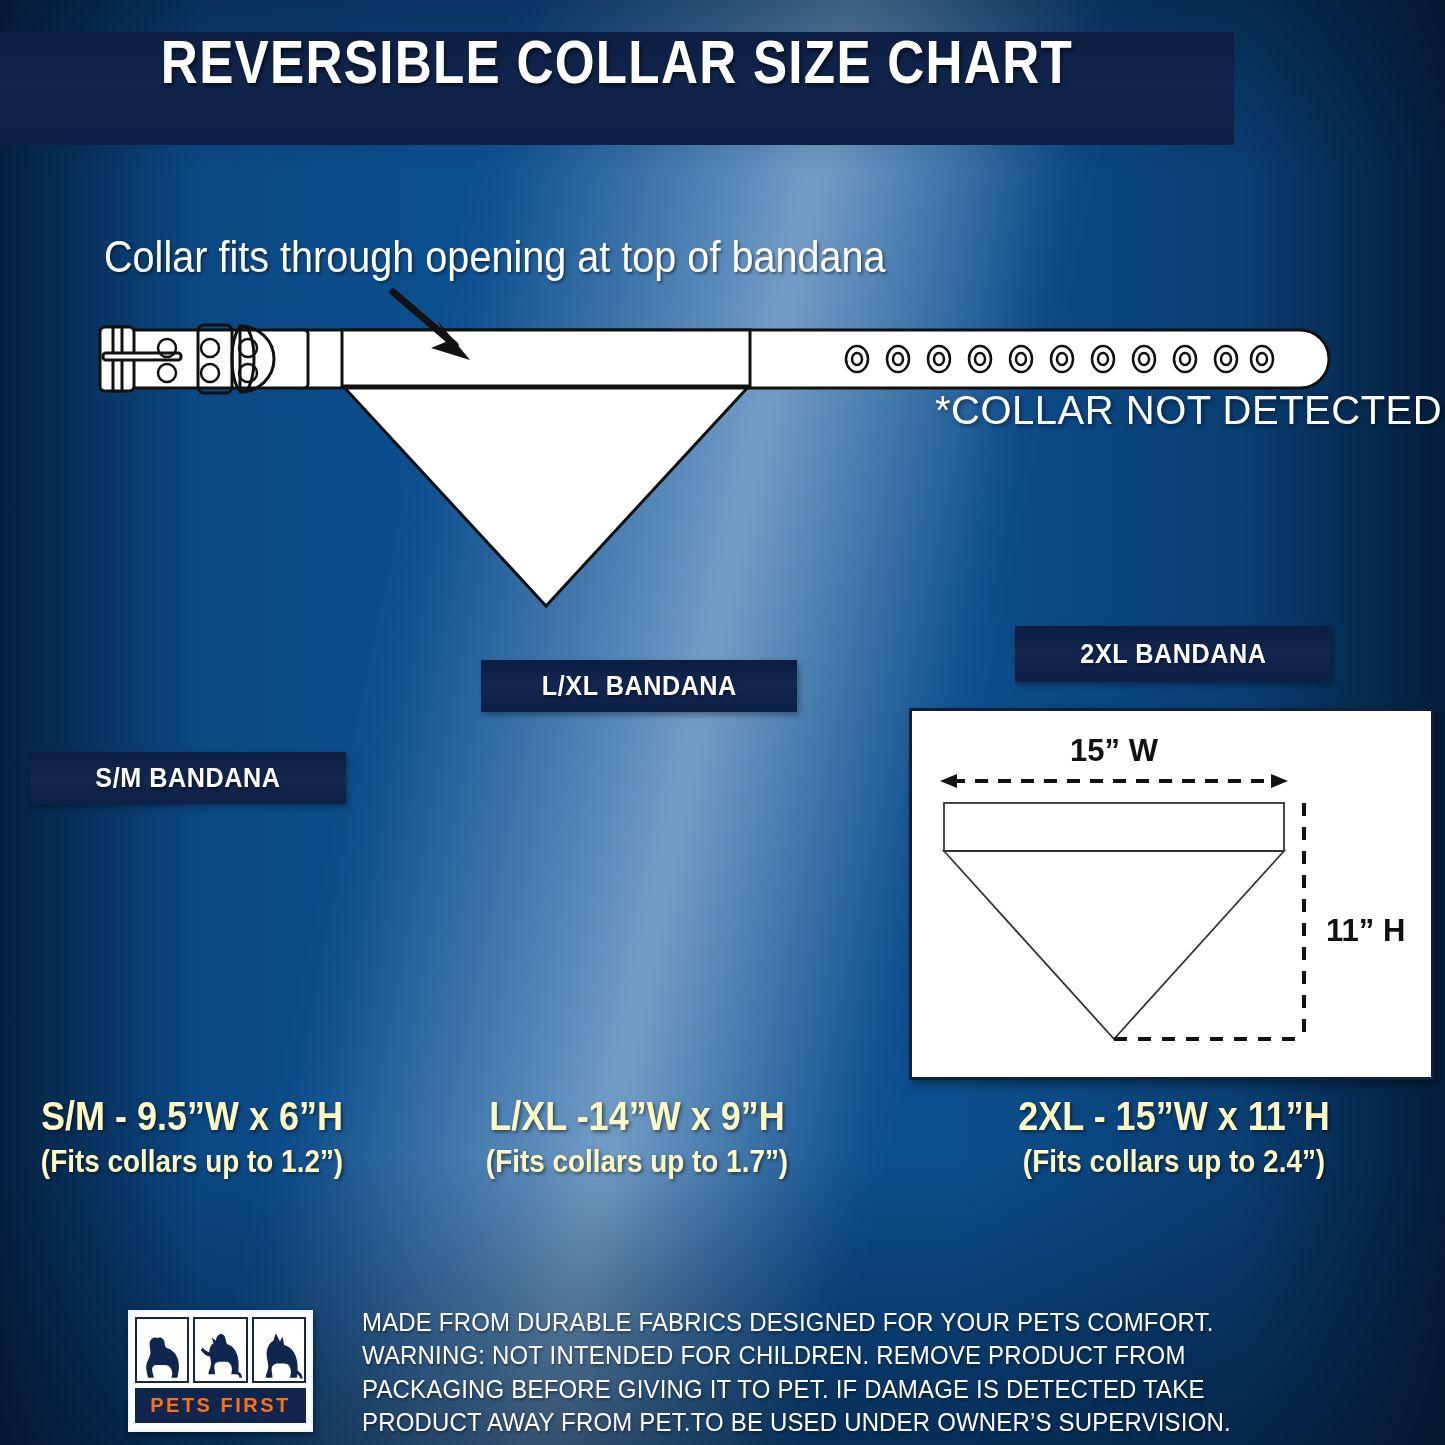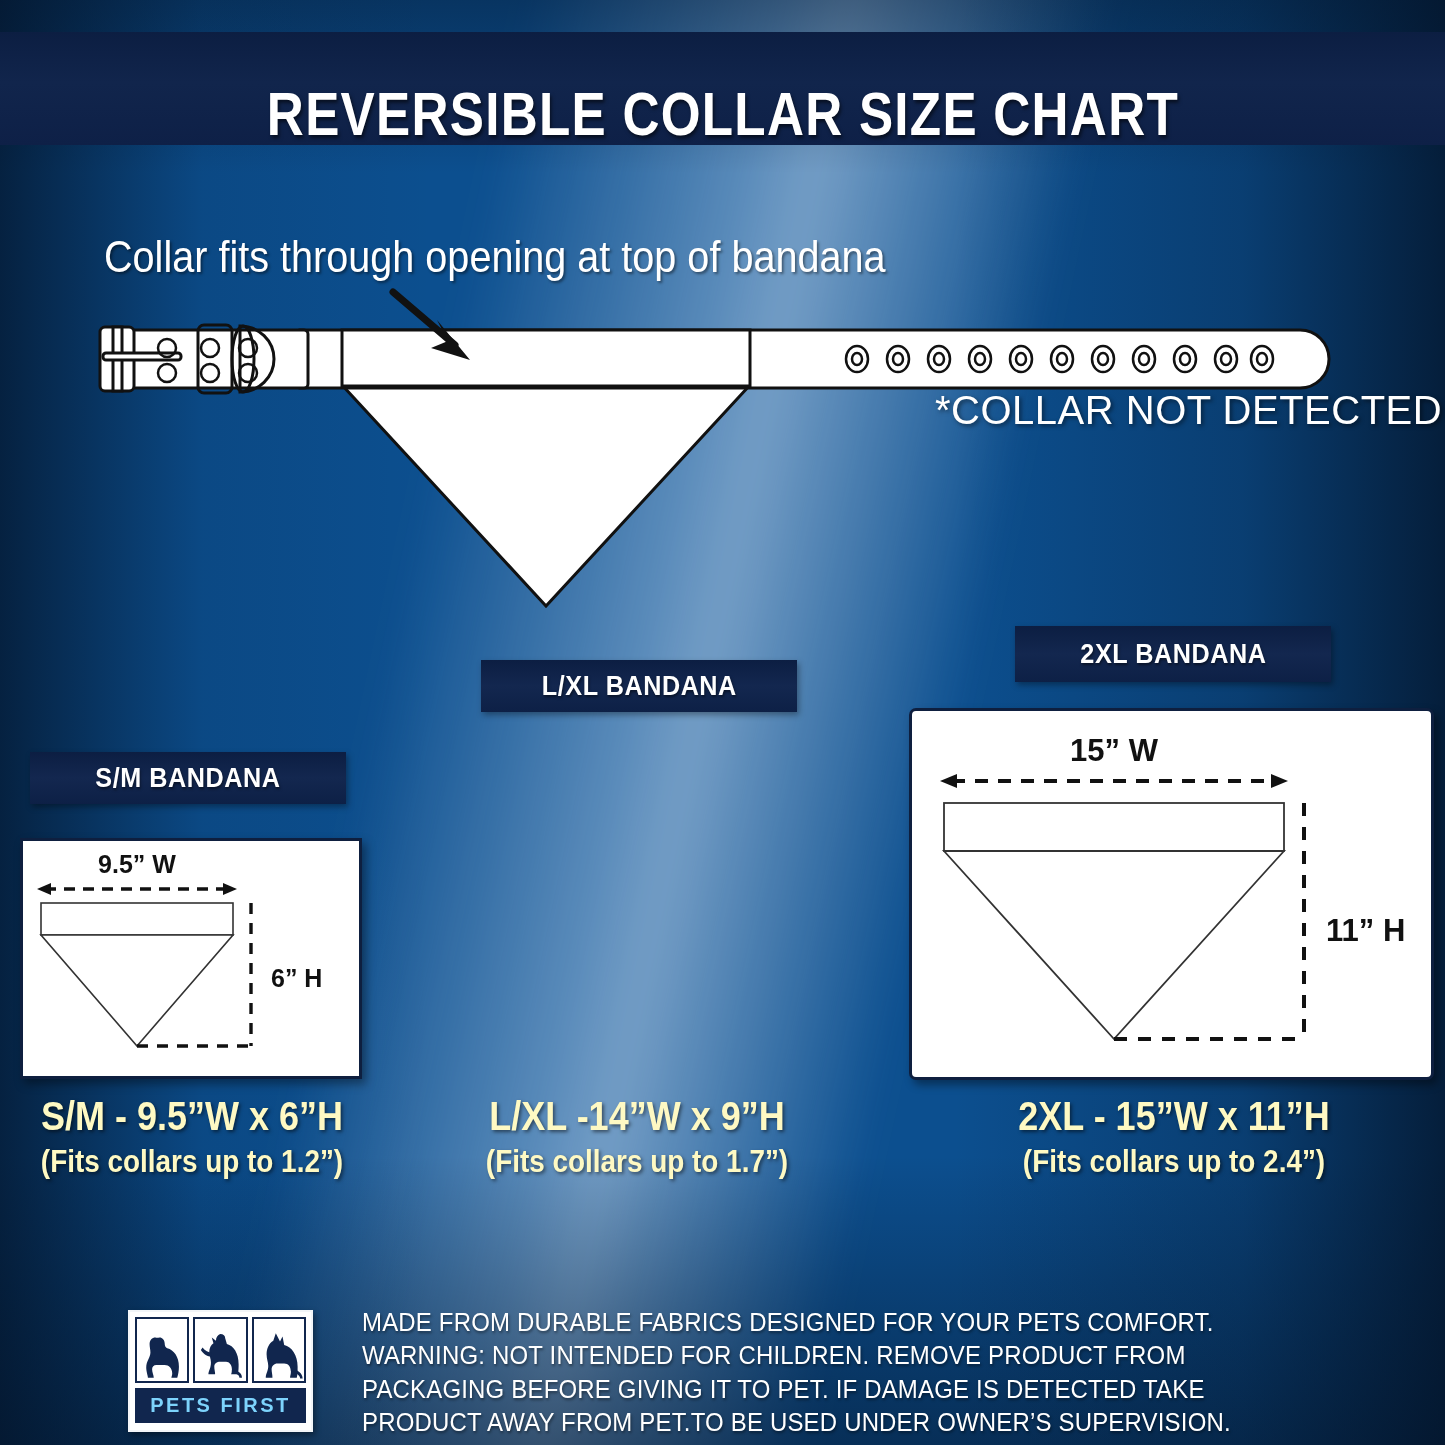--- a/index.html
+++ b/index.html
@@ -36,9 +36,9 @@
 
   
   .header-bar{
-    position:absolute;left:0;top:32px;width:1445px;height:113px;
+    position:absolute;left:0;top:32px;width:1234px;height:113px;
     background:linear-gradient(180deg,#0c1e42 0%, #11254c 45%, #0e2047 100%);
-    display:flex;align-items:flex-end;justify-content:center;
+    display:flex;align-items:flex-start;justify-content:center;
   }
   .header-title{
     color:#fff;font-size:61px;line-height:1;

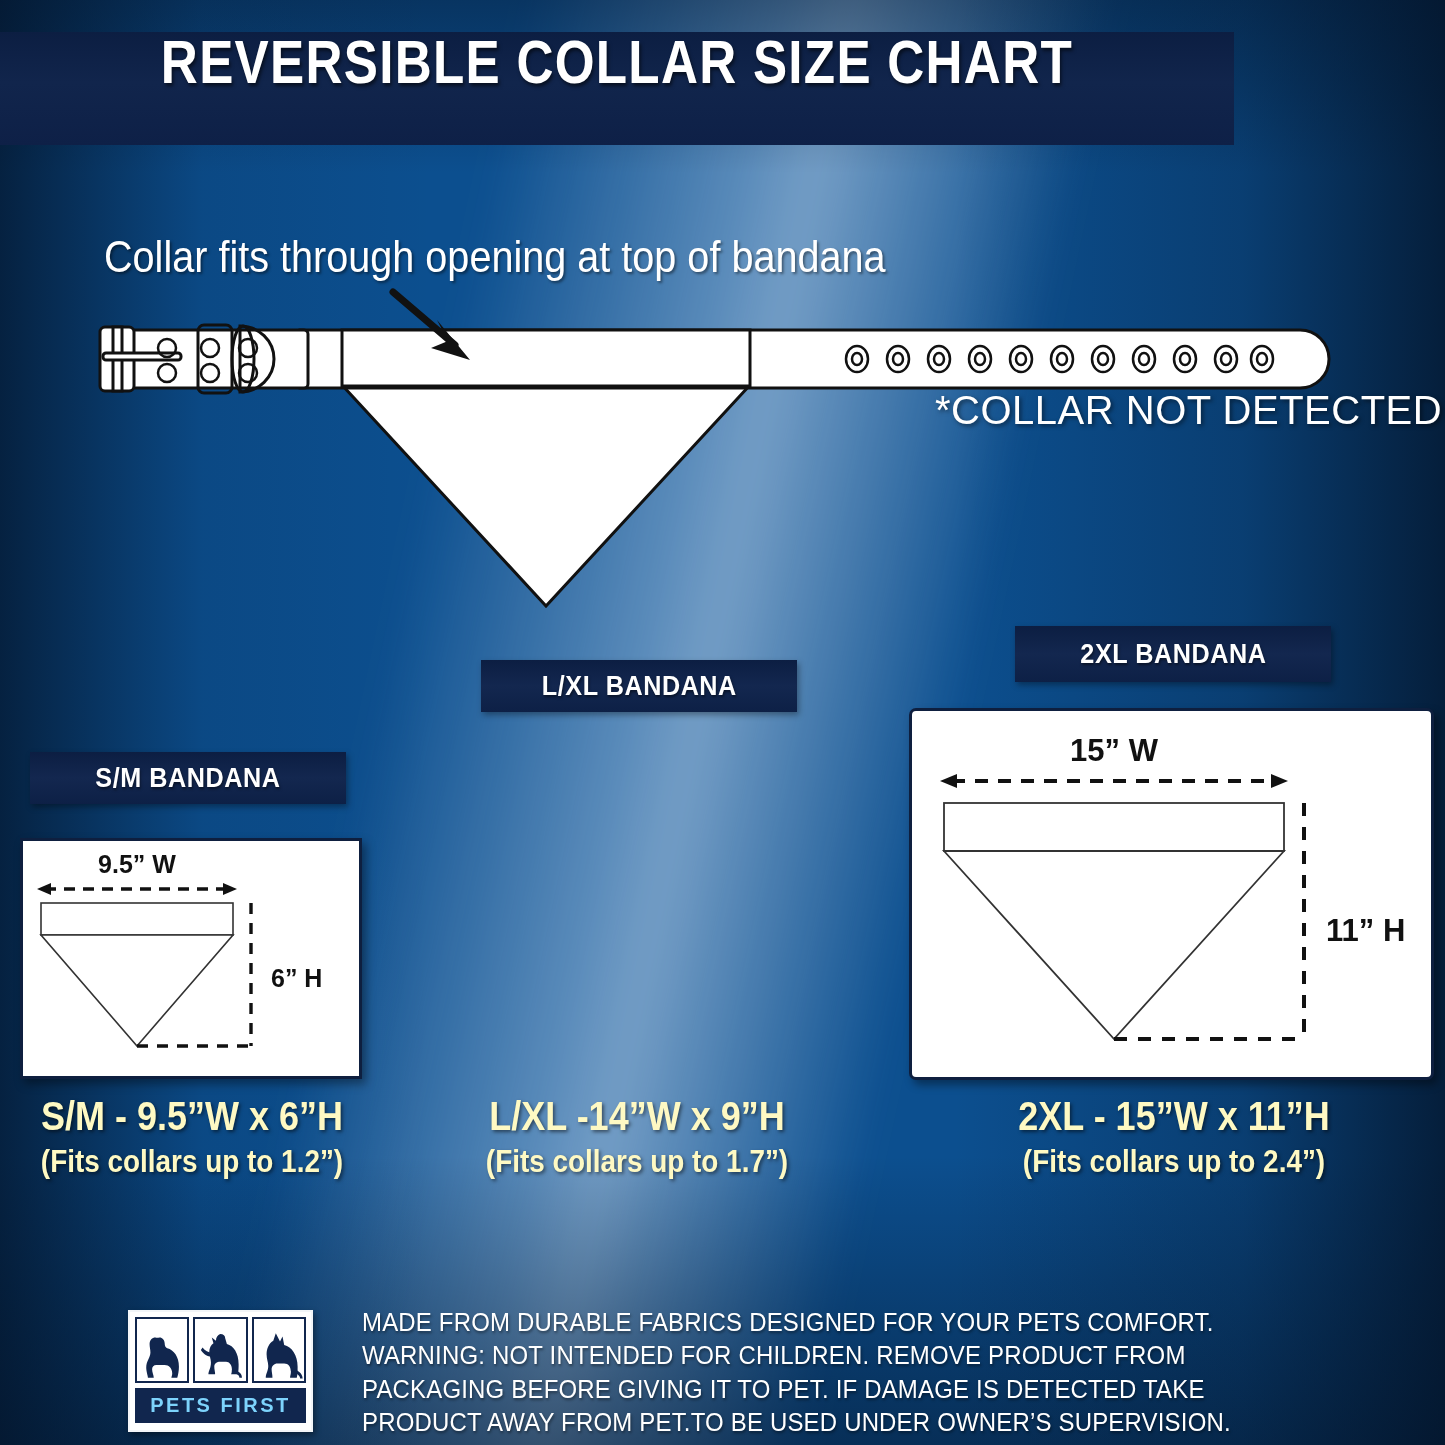--- a/index.html
+++ b/index.html
@@ -258,7 +258,7 @@
   <div class="panel-label" style="left:1015px;top:626px;width:316px;height:56px;font-size:28px;">
     <span>2XL BANDANA</span>
   </div>
-  <div class="panel-card" style="left:909px;top:708px;width:519px;height:366px;border-radius:7px;">
+  <div class="panel-card" style="left:909px;top:708px;width:519px;height:366px;">
     <svg class="card-svg" viewBox="0 0 519 366" preserveAspectRatio="none">
       <rect x="32" y="92" width="340" height="48" fill="#fff" stroke="#333" stroke-width="1.8"></rect>
       <polygon points="32,140 372,140 202,328" fill="#fff" stroke="#333" stroke-width="1.8"></polygon>

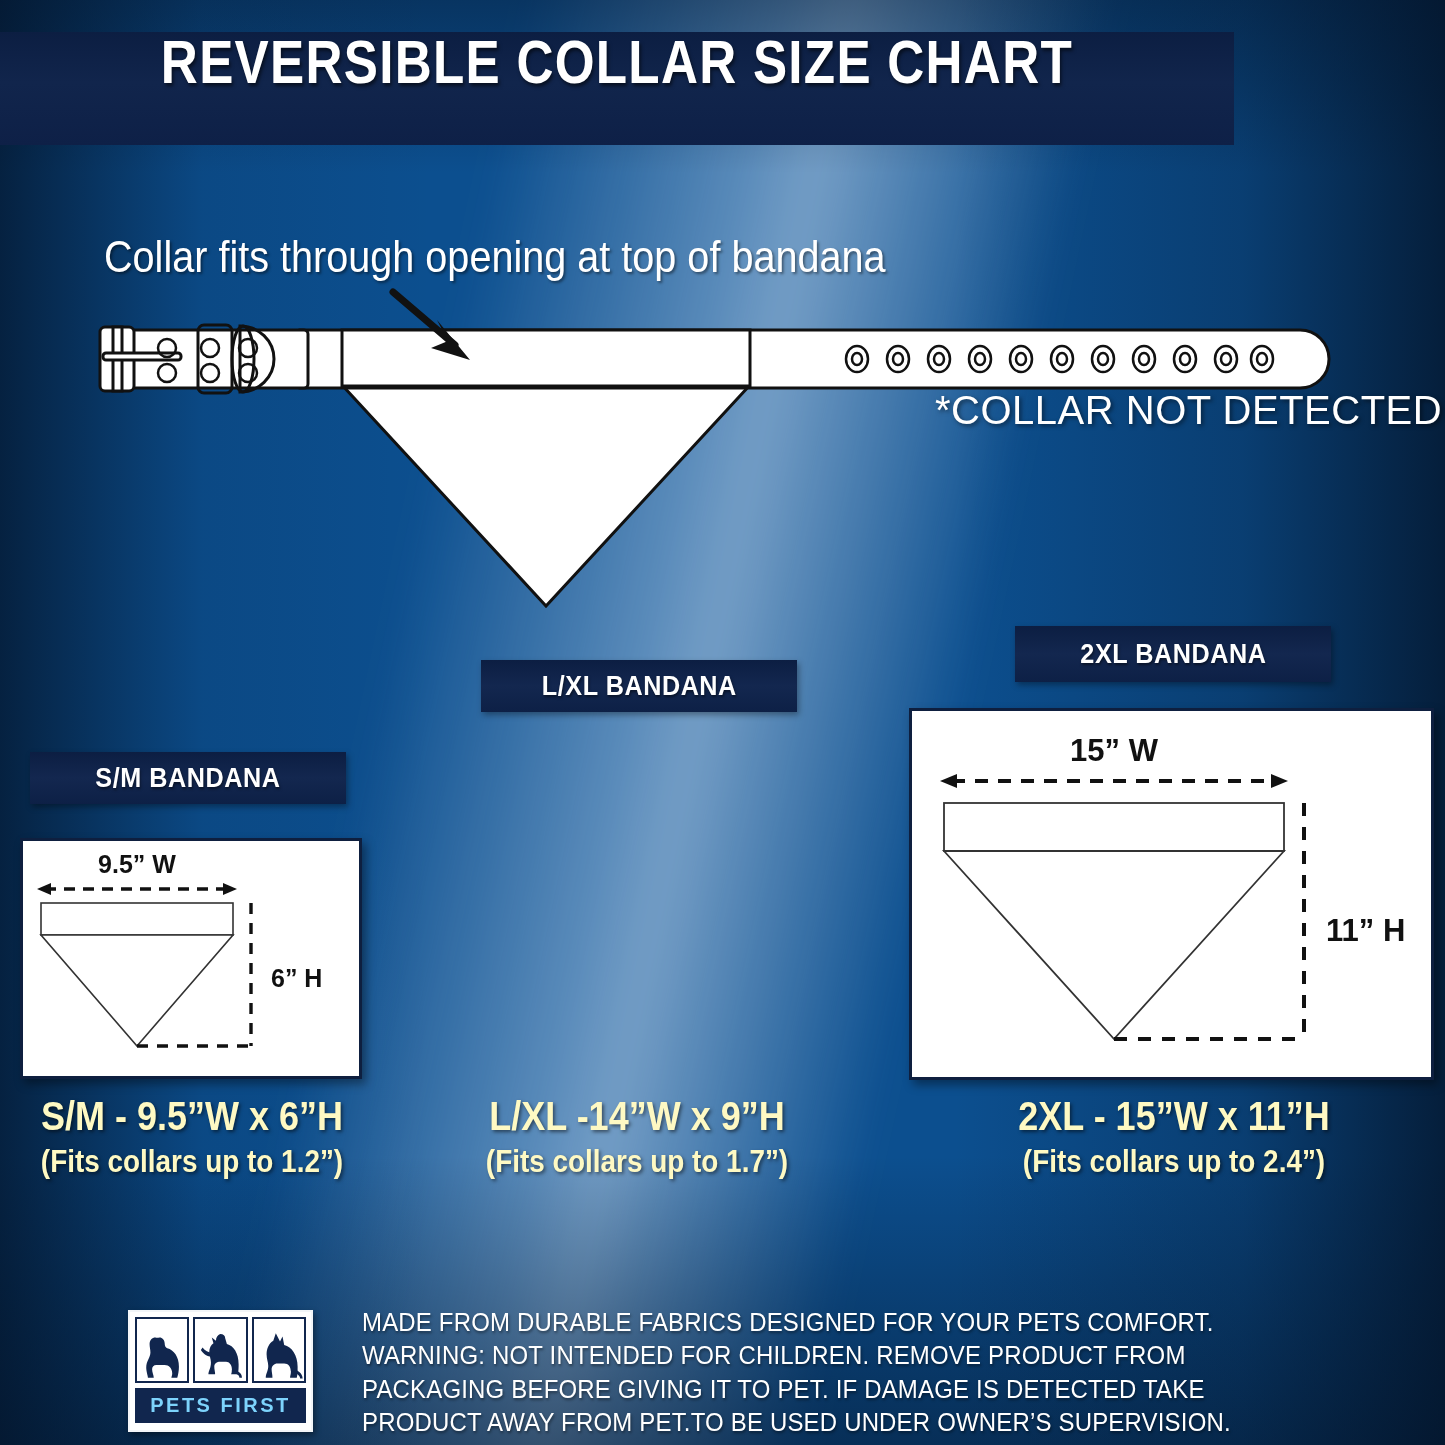--- a/index.html
+++ b/index.html
@@ -232,23 +232,6 @@
 
   <div class="panel-label" style="left:30px;top:752px;width:316px;height:52px;font-size:28px;">
     <span>S/M BANDANA</span>
-  </div>
-  <div class="panel-card" style="left:20px;top:838px;width:336px;height:235px;">
-    <svg class="card-svg" viewBox="0 0 336 235" preserveAspectRatio="none">
-      <rect x="18" y="62" width="192" height="32" fill="#fff" stroke="#333" stroke-width="1.6"></rect>
-      <polygon points="18,94 210,94 114,205" fill="#fff" stroke="#333" stroke-width="1.6"></polygon>
-      <g stroke="#111" stroke-width="3.4" fill="none">
-        <line x1="22" y1="48" x2="206" y2="48" stroke-dasharray="11 8"></line>
-        <path d="M14,48 L28,42 L28,54 Z" fill="#111" stroke="none"></path>
-        <path d="M214,48 L200,42 L200,54 Z" fill="#111" stroke="none"></path>
-      </g>
-      <g stroke="#111" stroke-width="3.4" fill="none">
-        <line x1="228" y1="62" x2="228" y2="205" stroke-dasharray="11 9"></line>
-        <line x1="114" y1="205" x2="226" y2="205" stroke-dasharray="11 9"></line>
-      </g>
-      <text x="114" y="32" text-anchor="middle" font-family="Liberation Sans, sans-serif" font-size="25" font-weight="bold" fill="#111">9.5” W</text>
-      <text x="248" y="146" font-family="Liberation Sans, sans-serif" font-size="25" font-weight="bold" fill="#111">6” H</text>
-    </svg>
   </div>
 
   <div class="panel-label" style="left:481px;top:660px;width:316px;height:52px;font-size:28px;">

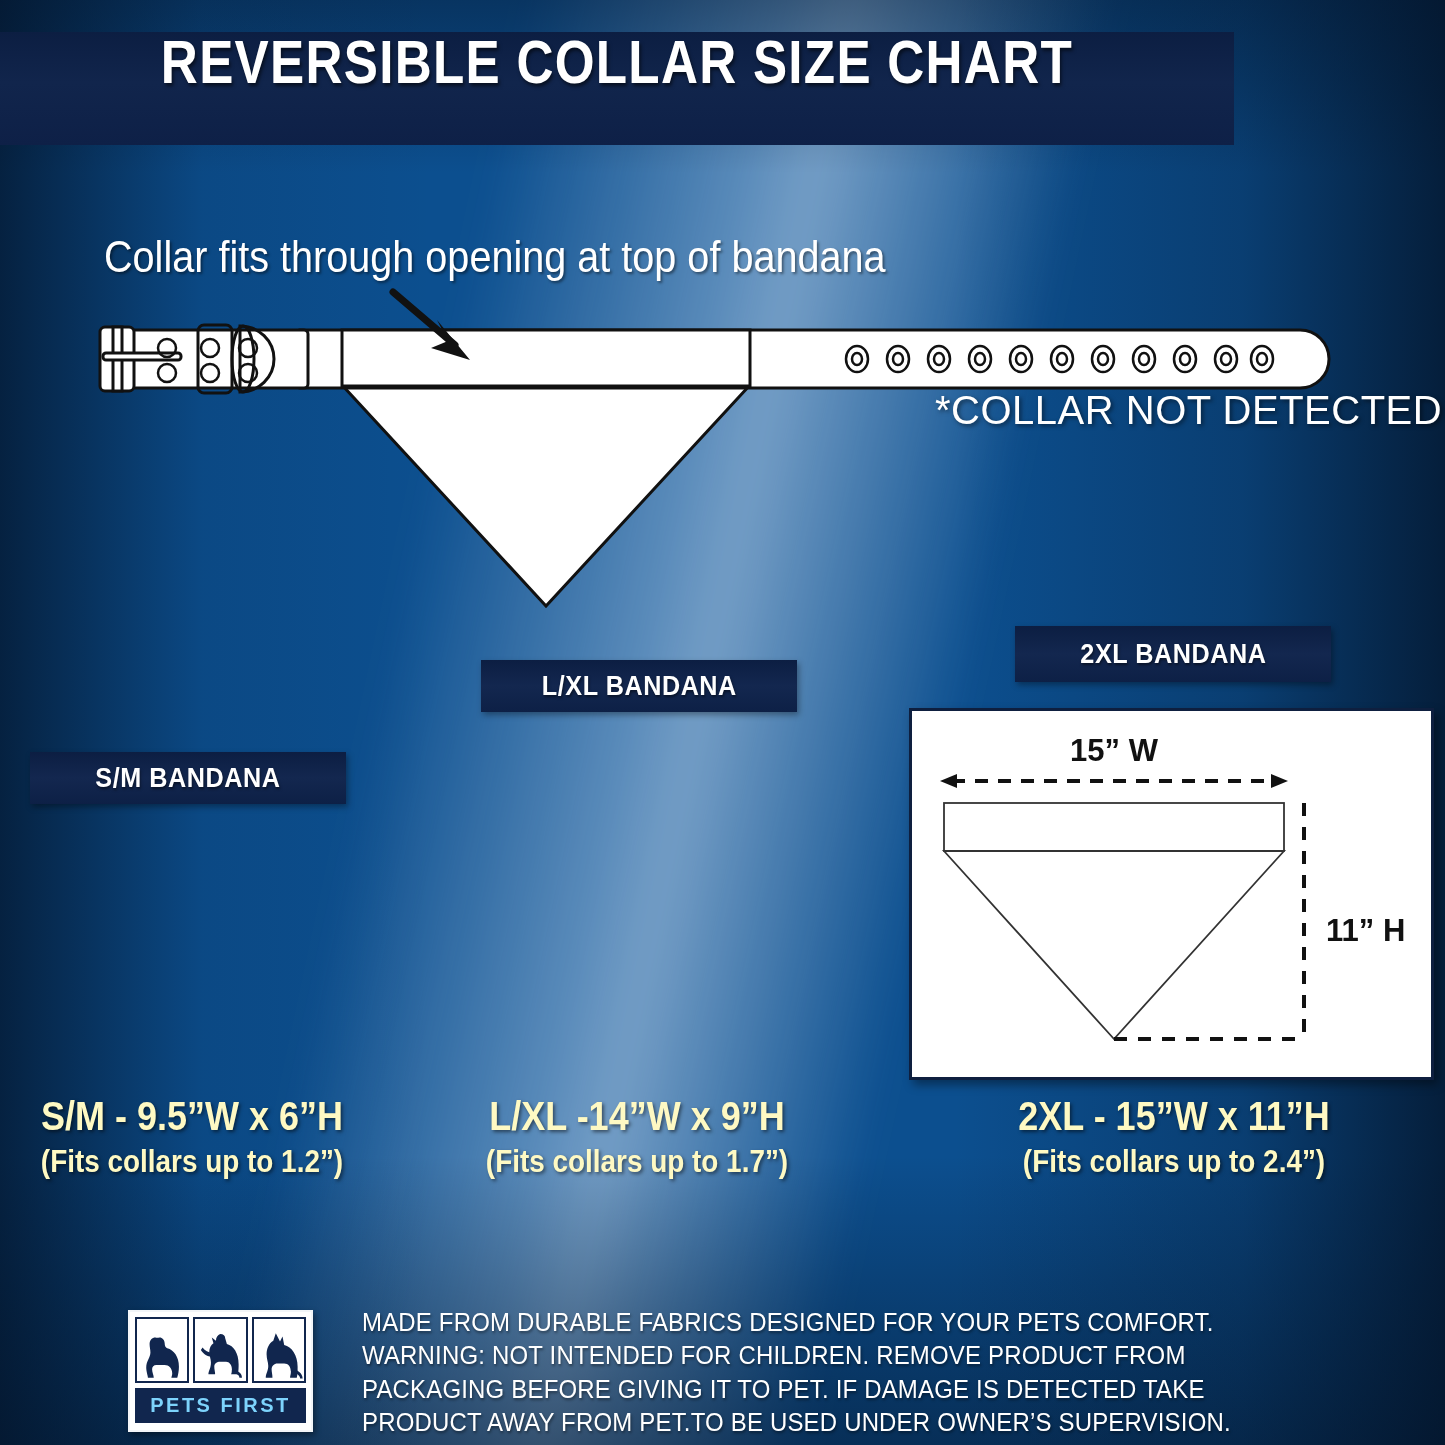--- a/index.html
+++ b/index.html
@@ -115,7 +115,7 @@
   .logo-name{
     margin-top:5px;height:35px;background:#11264e;
     display:flex;align-items:center;justify-content:center;
-    color:#7dd3fc;font-weight:bold;font-size:20px;letter-spacing:2.5px;
+    color:#f97316;font-weight:bold;font-size:20px;letter-spacing:2.5px;
   }
   .footer-text{
     position:absolute;left:362px;top:1306px;width:1000px;

